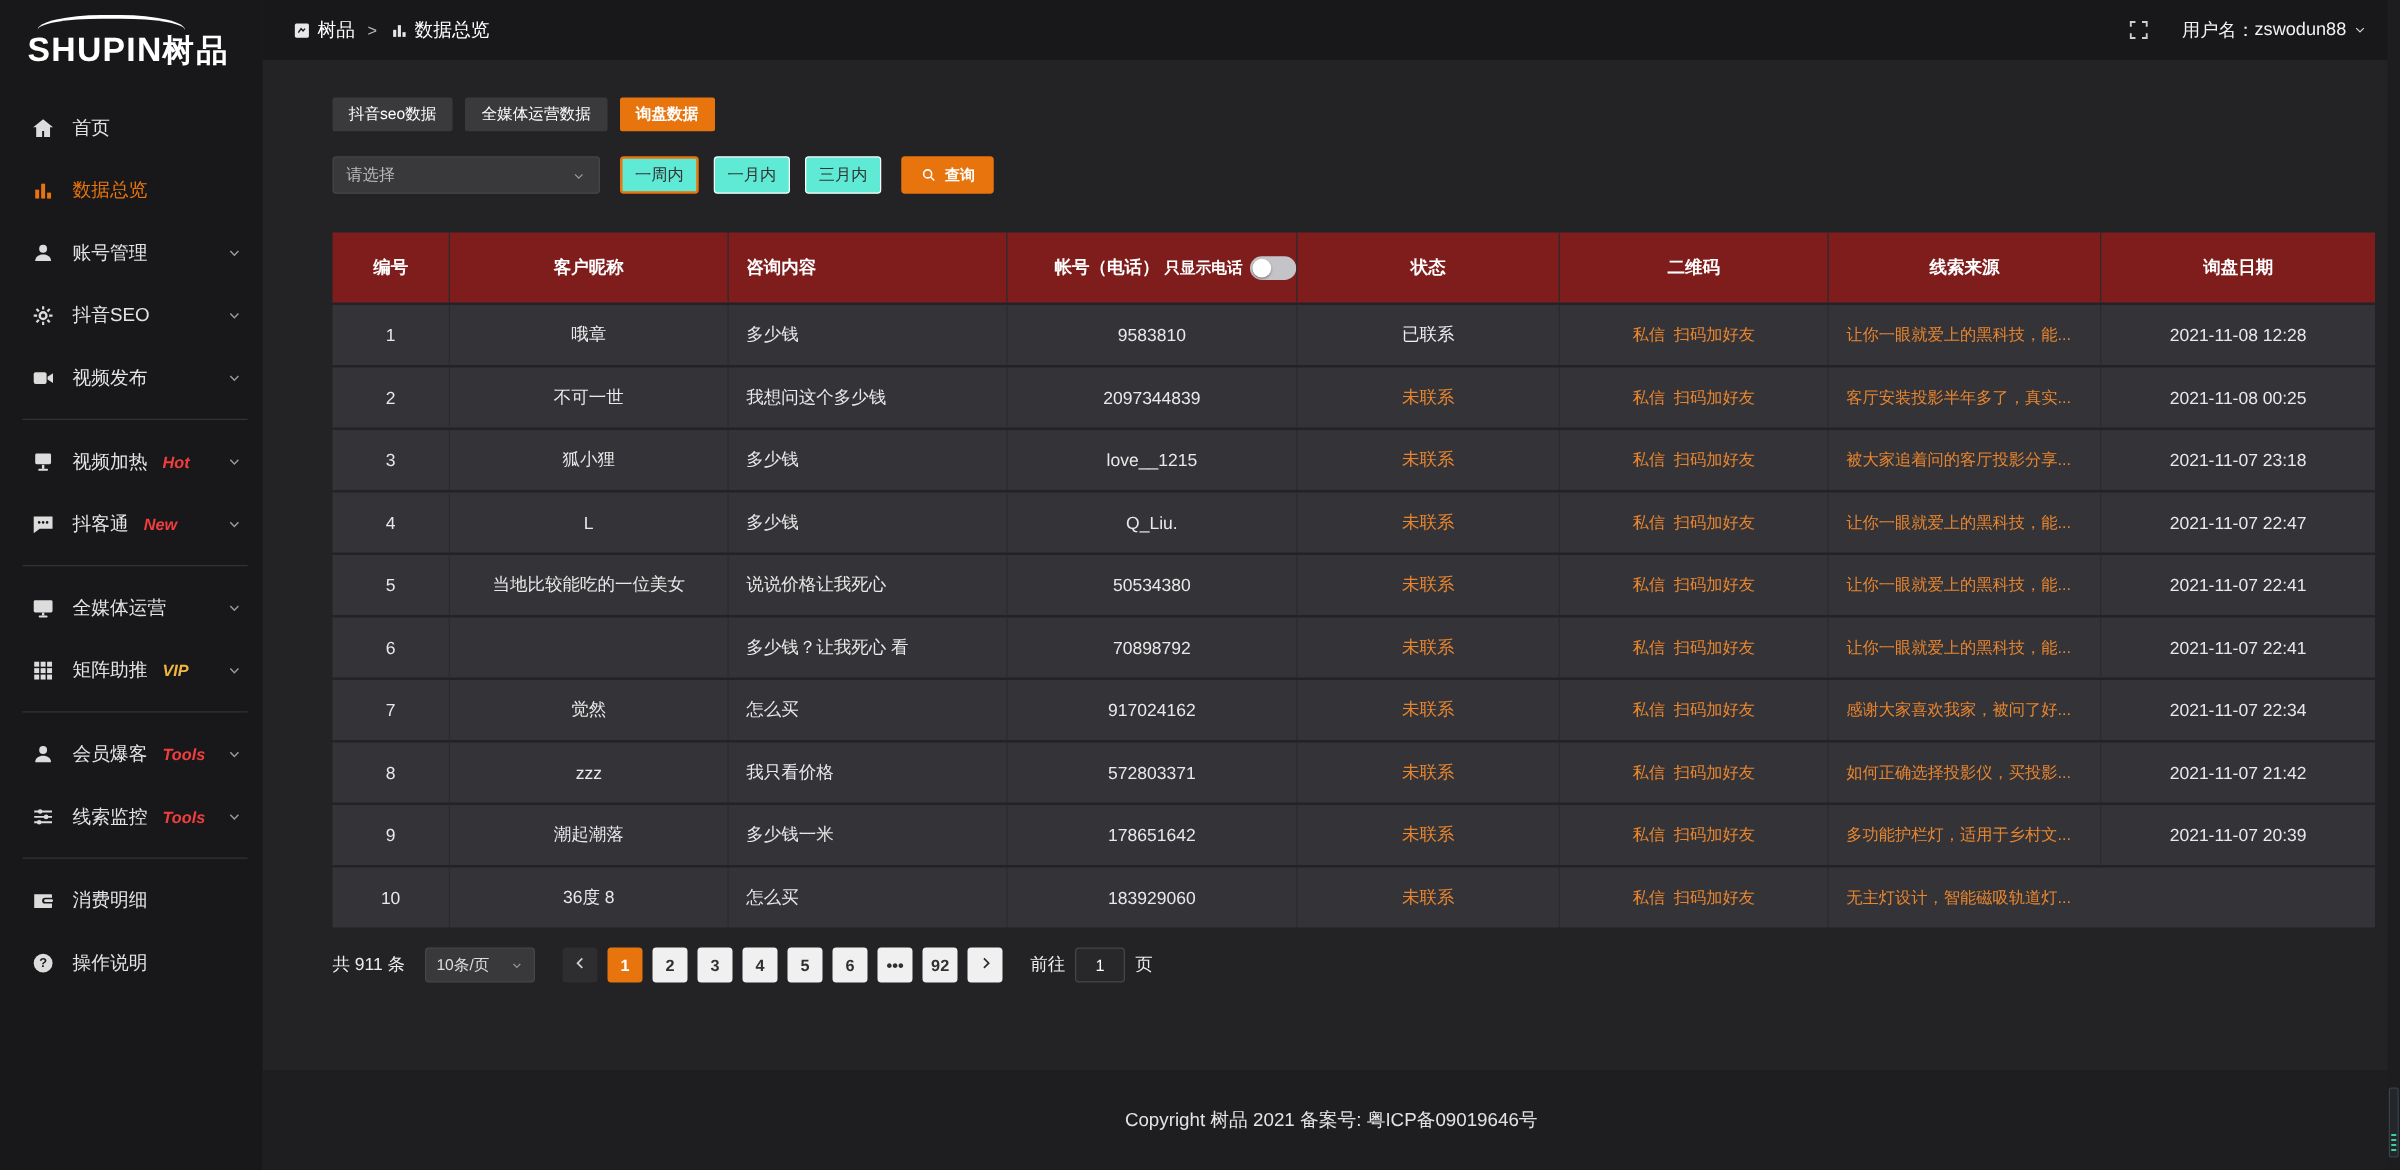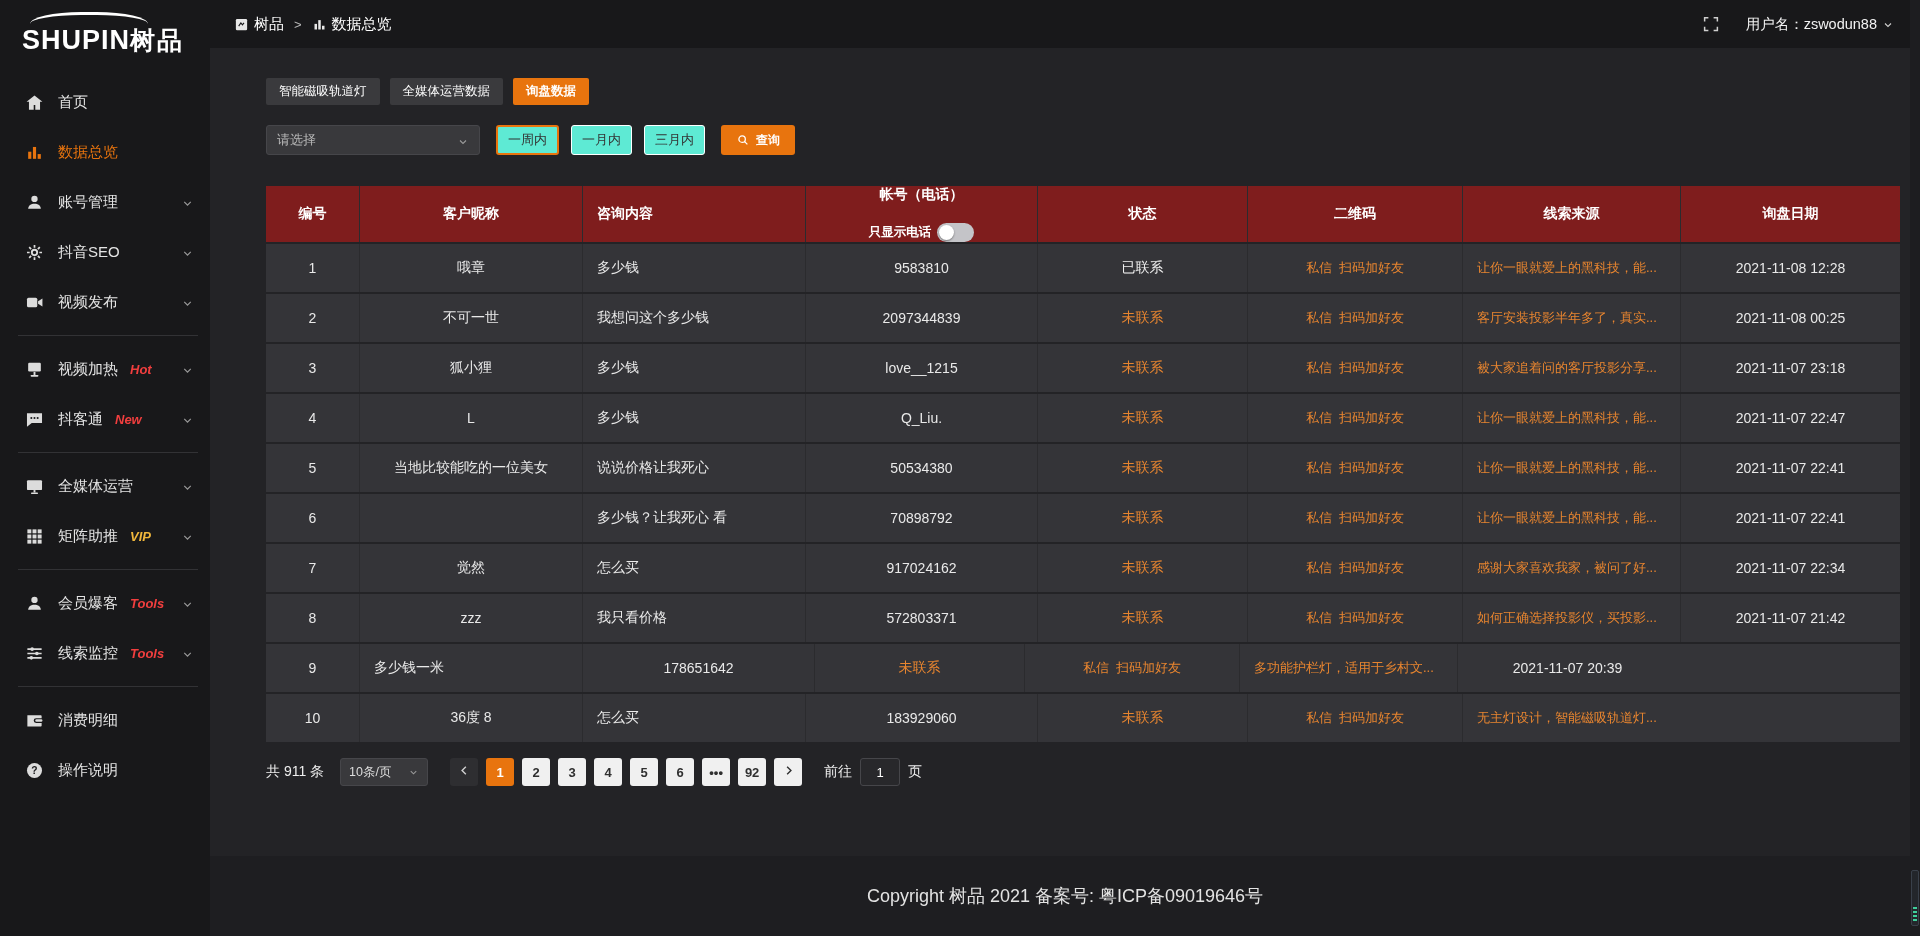--- a/index.html
+++ b/index.html
@@ -335,7 +335,7 @@
 
 <main class="main">
   <div class="tabs">
-      <div class="tab">智能磁吸轨道灯</div>
+      <div class="tab">抖音seo数据</div>
       <div class="tab">全媒体运营数据</div>
       <div class="tab active">询盘数据</div>
     </div>

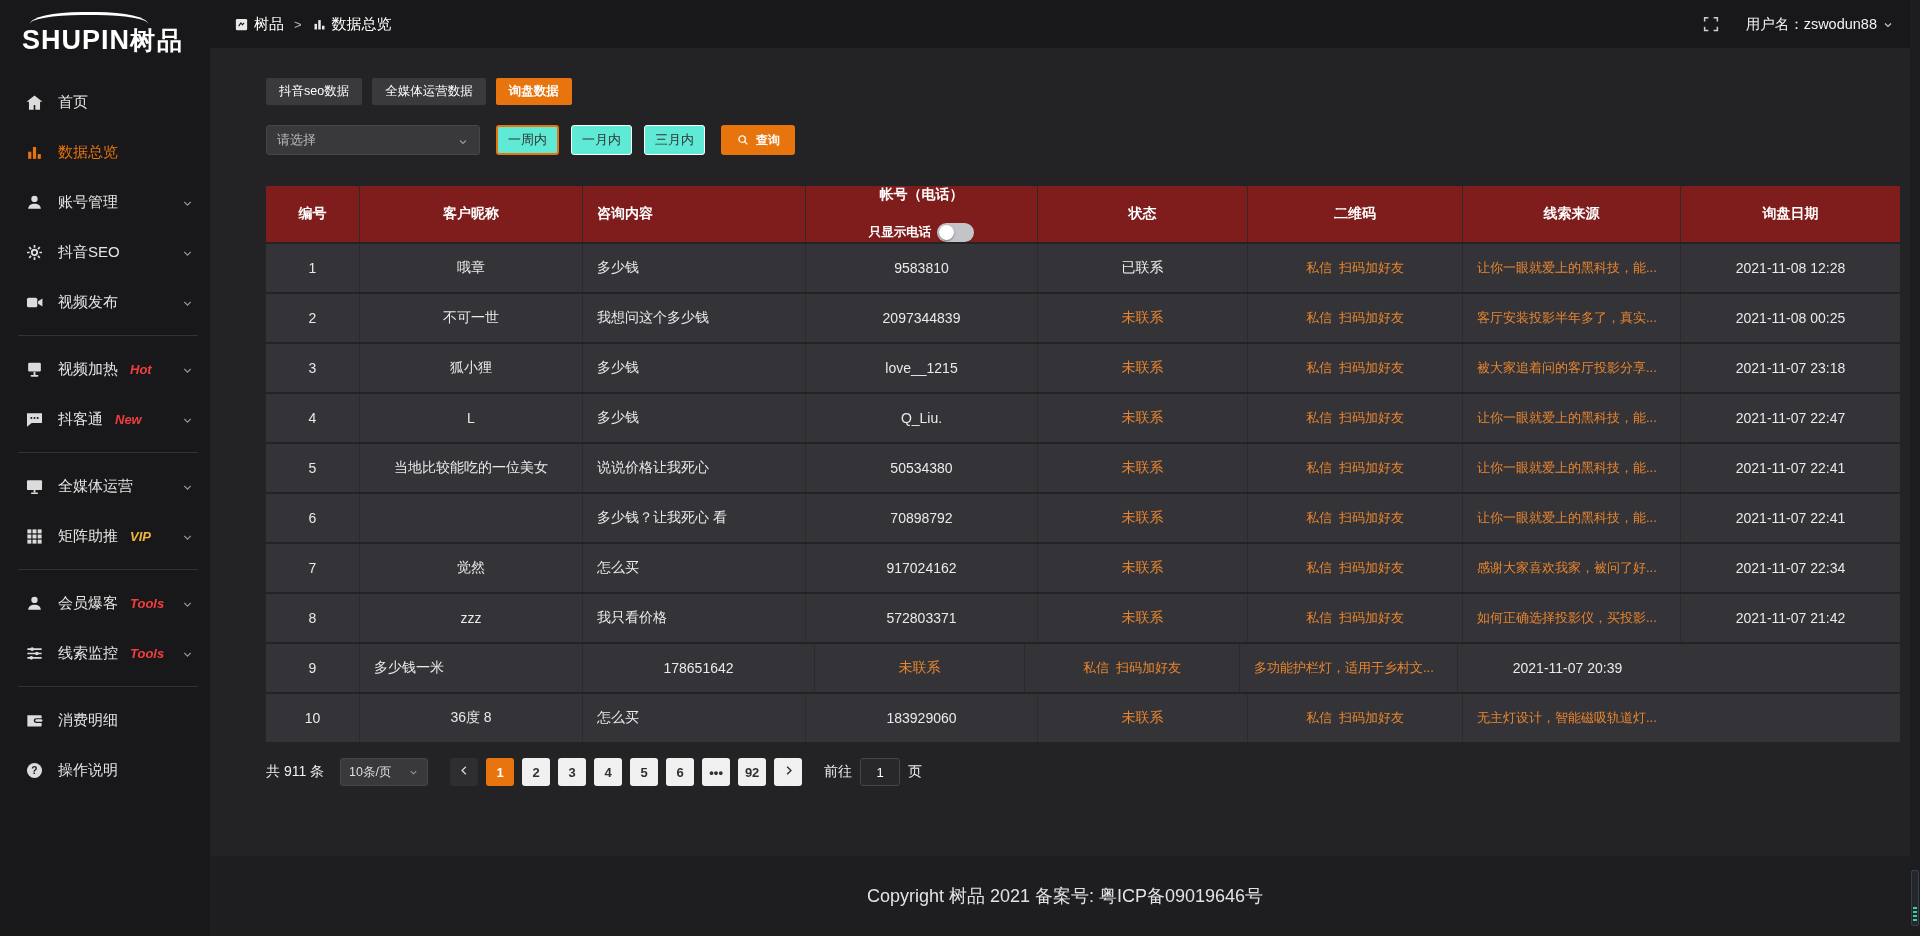--- a/index.html
+++ b/index.html
@@ -69,7 +69,7 @@
   .c1{width:94px;} .c2{width:223px;} .c3{width:223px;} .c4{width:232px;}
   .c5{width:210px;} .c6{width:215px;} .c7{width:218px;} .c8{width:219px;}
   .t-header .cell { font-weight:bold; color:#fff; }
-  .acct-head { flex-direction:column; justify-content:space-between; gap:4px; }
+  .acct-head { justify-content:flex-end; gap:4px; }
   .acct-line2 { display:flex; align-items:center; gap:6px; font-size:12.5px; font-weight:bold; }
   .toggle { width:37px; height:19px; background:#c4c4c8; border-radius:10px; position:relative; cursor:pointer; }
   .toggle .knob { position:absolute; left:2px; top:2px; width:15px; height:15px; background:#fff; border-radius:50%; box-shadow:0 1px 2px rgba(0,0,0,.4); }

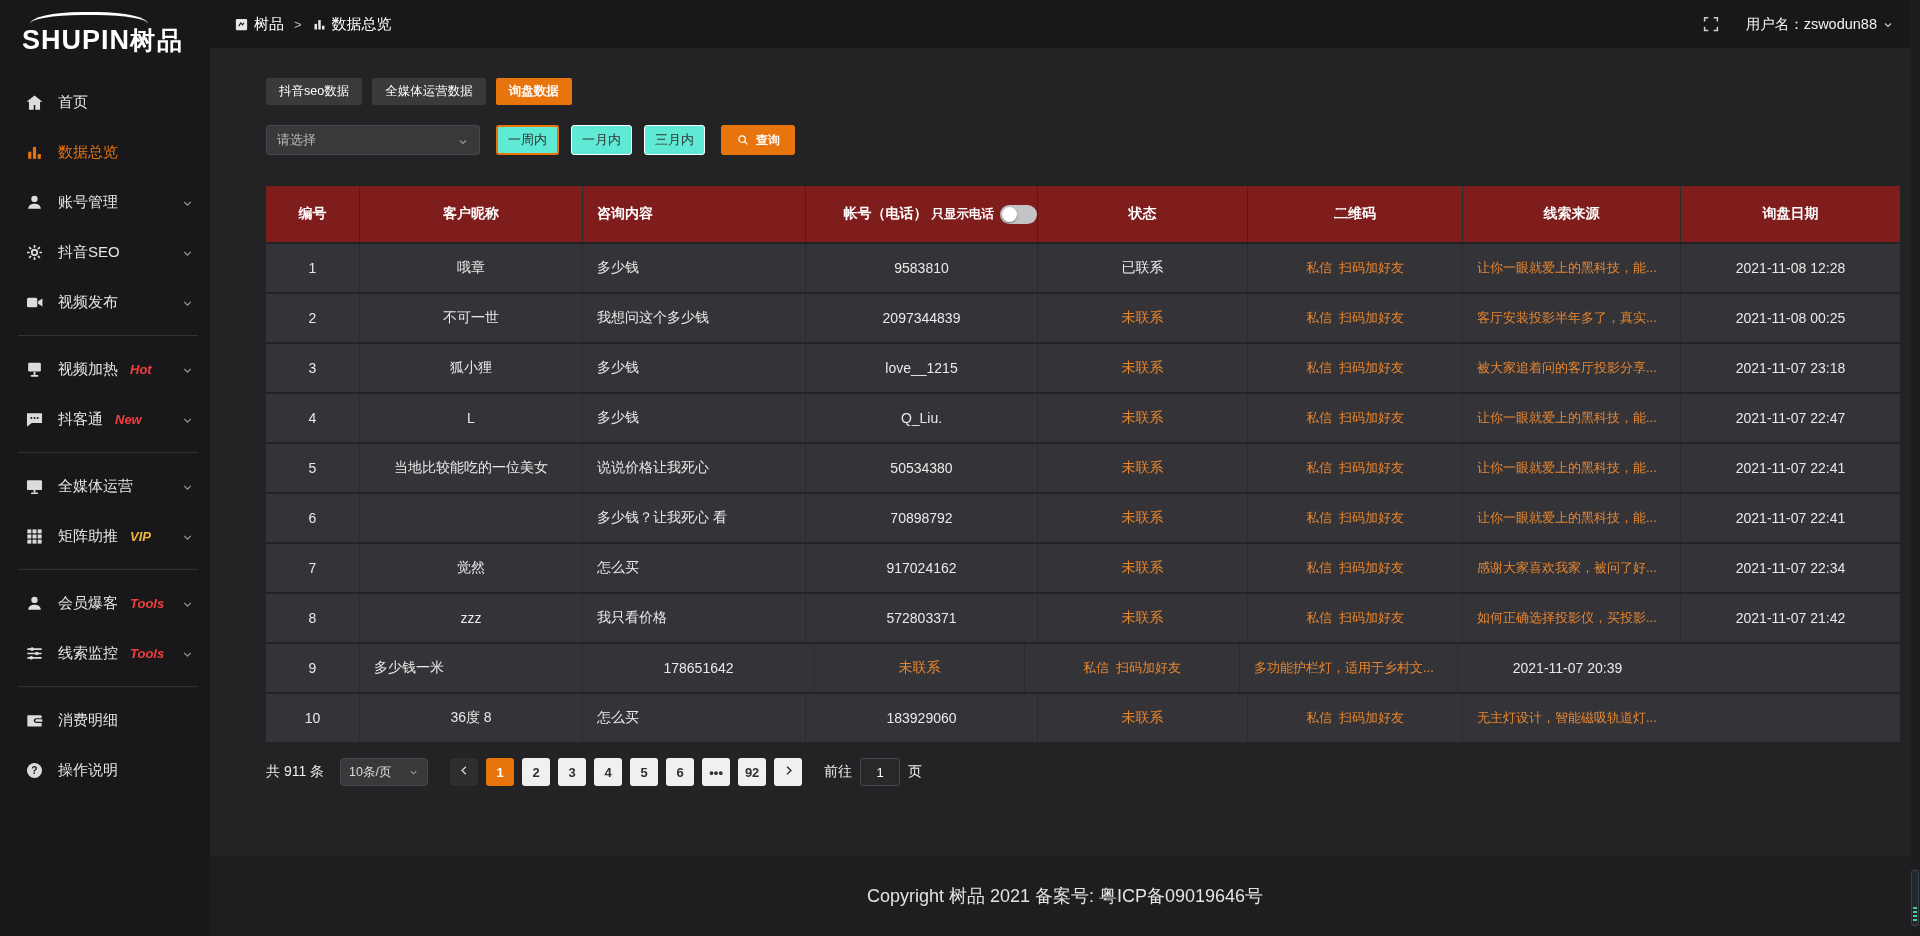--- a/index.html
+++ b/index.html
@@ -537,6 +537,7 @@
         </div>
         <div class="t-row">
           <div class="cell c1">9</div>
+          <div class="cell c2">潮起潮落</div>
           <div class="cell c3 left">多少钱一米</div>
           <div class="cell c4">178651642</div>
           <div class="cell c5">

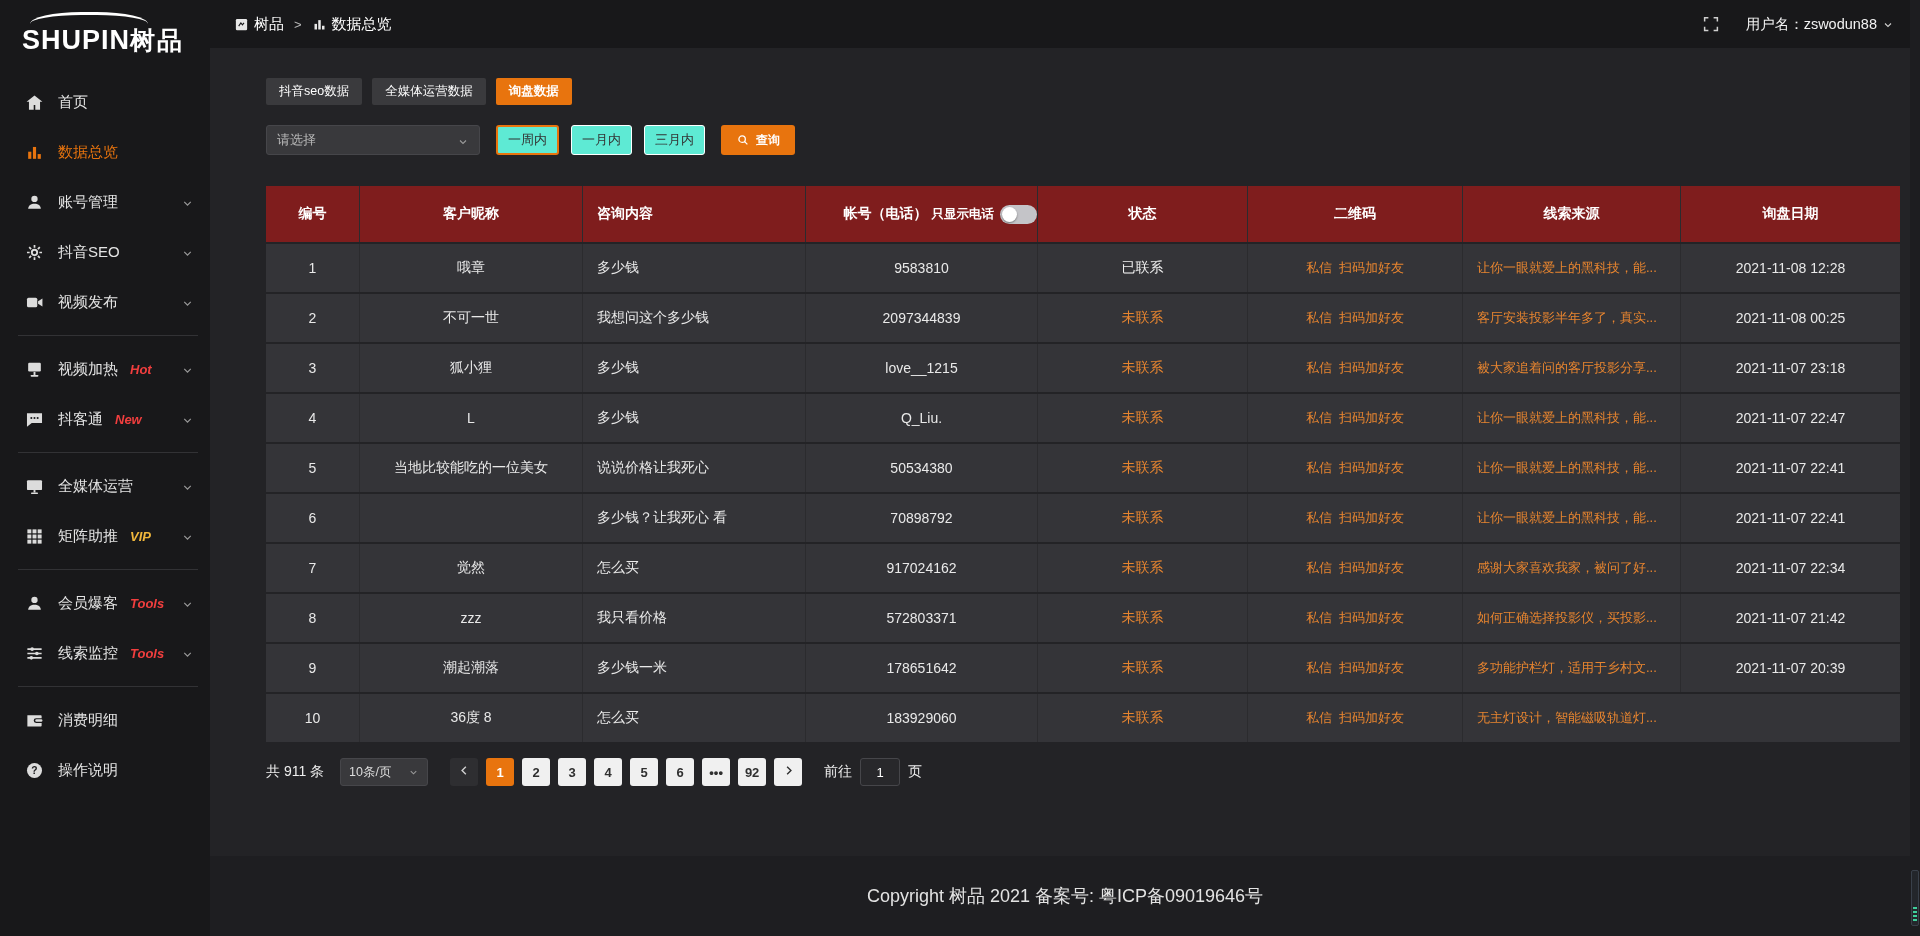--- a/index.html
+++ b/index.html
@@ -94,7 +94,7 @@
     color:#fff; font-size:13px; text-align:center; font-family:inherit; }
   
   .footer { position:absolute; left:0; right:0; bottom:0; height:80px; background:#1e1e21;
-    display:flex; align-items:center; justify-content:center; font-size:18px; color:#e3e3e3; }
+    display:flex; align-items:center; justify-content:center; font-size:15px; color:#e3e3e3; }
   
   .scroll-track { position:absolute; right:0; top:0; width:10px; height:936px; background:#1d1d20; z-index:5; }
   .scroll-widget { position:absolute; right:1px; bottom:10px; width:8px; height:56px; background:#23262b;

